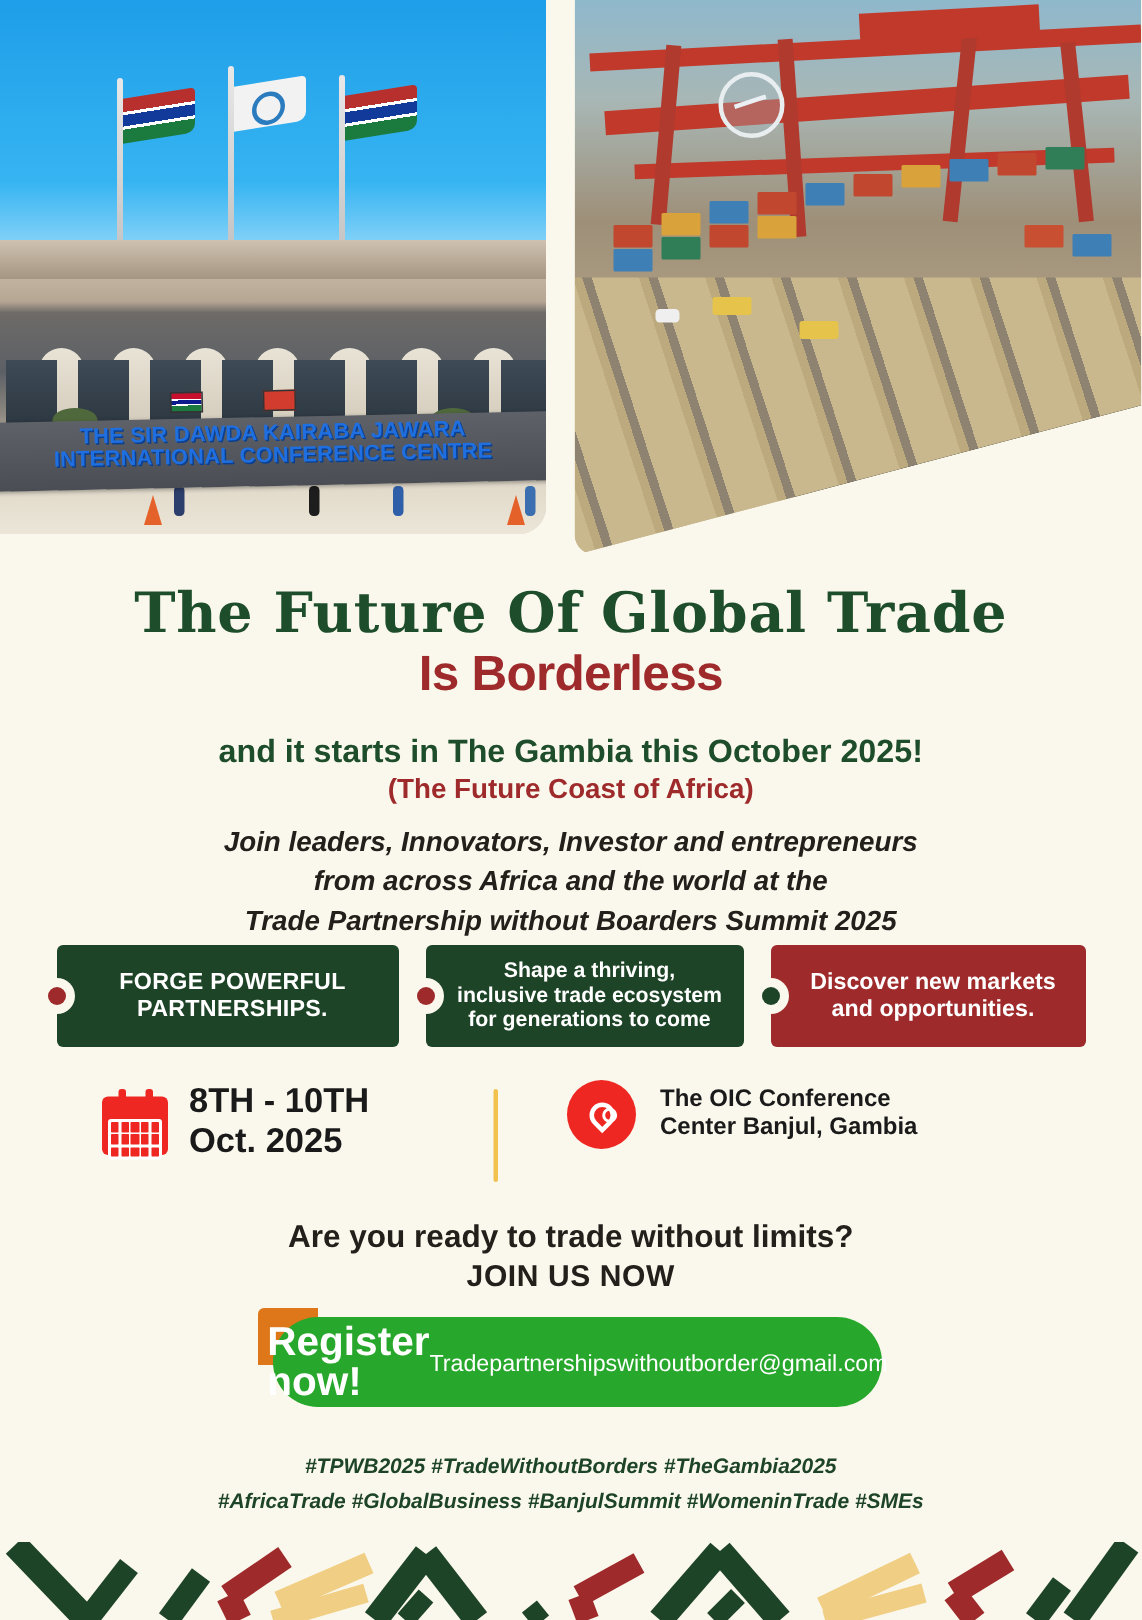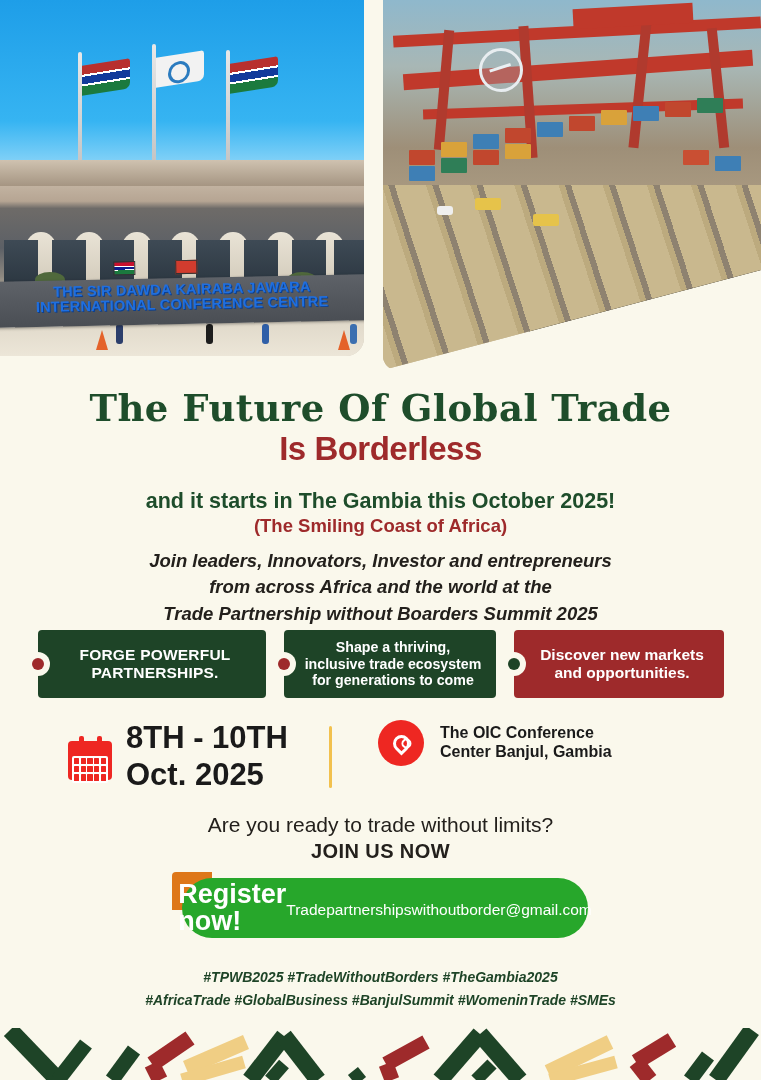--- a/index.html
+++ b/index.html
@@ -306,7 +306,7 @@
   <div class="headline">The Future Of Global Trade</div>
   <div class="headline2">Is Borderless</div>
   <div class="sub1">and it starts in The Gambia this October 2025!</div>
-  <div class="sub2">(The Smiling Coast of Africa)</div>
+  <div class="sub2">(The Future Coast of Africa)</div>
 
   <div class="lead">
     <div>Join leaders, Innovators, Investor and entrepreneurs</div>

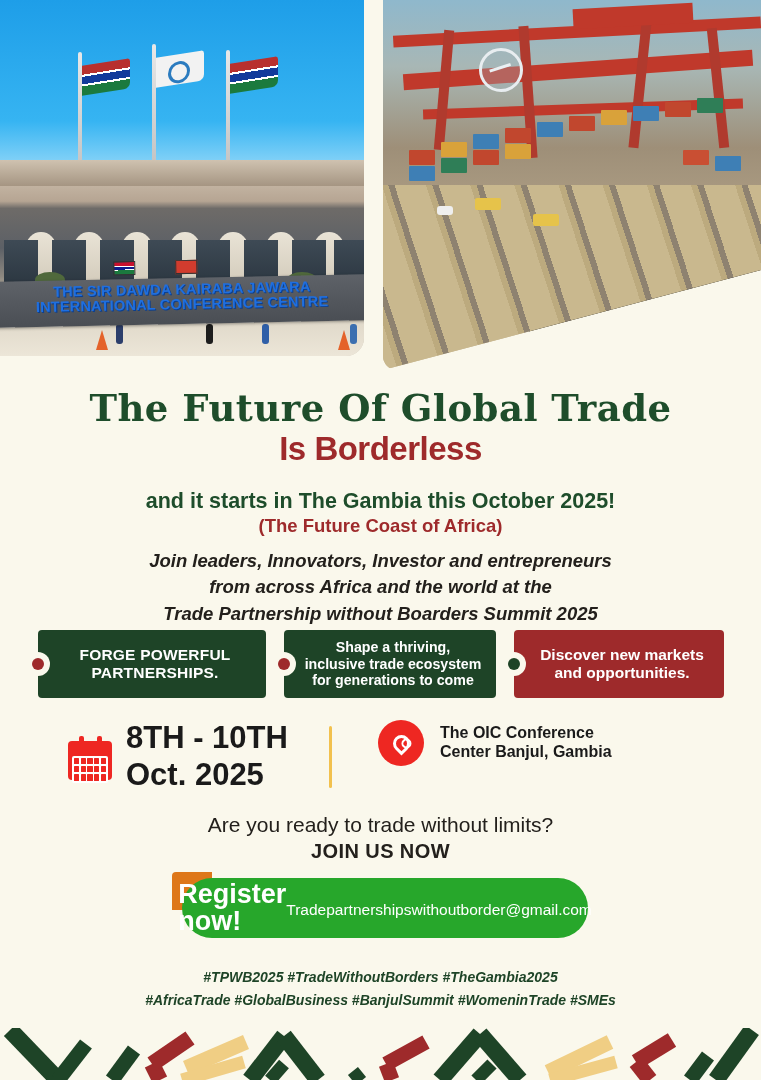--- a/index.html
+++ b/index.html
@@ -181,7 +181,7 @@
   .pin-glyph::after { content:""; position:absolute; left:3.5px; top:3.5px; width:6px; height:6px;
                border:2px solid #FFF; border-radius:50%; }
 
-  .info-text { font-weight:bold; font-size:31px; line-height:1.18; color:#1A1A1A; }
+  .info-text { font-weight:bold; font-size:23px; line-height:1.18; color:#1A1A1A; }
   .info-text.venue { font-size:16px; }
 
   

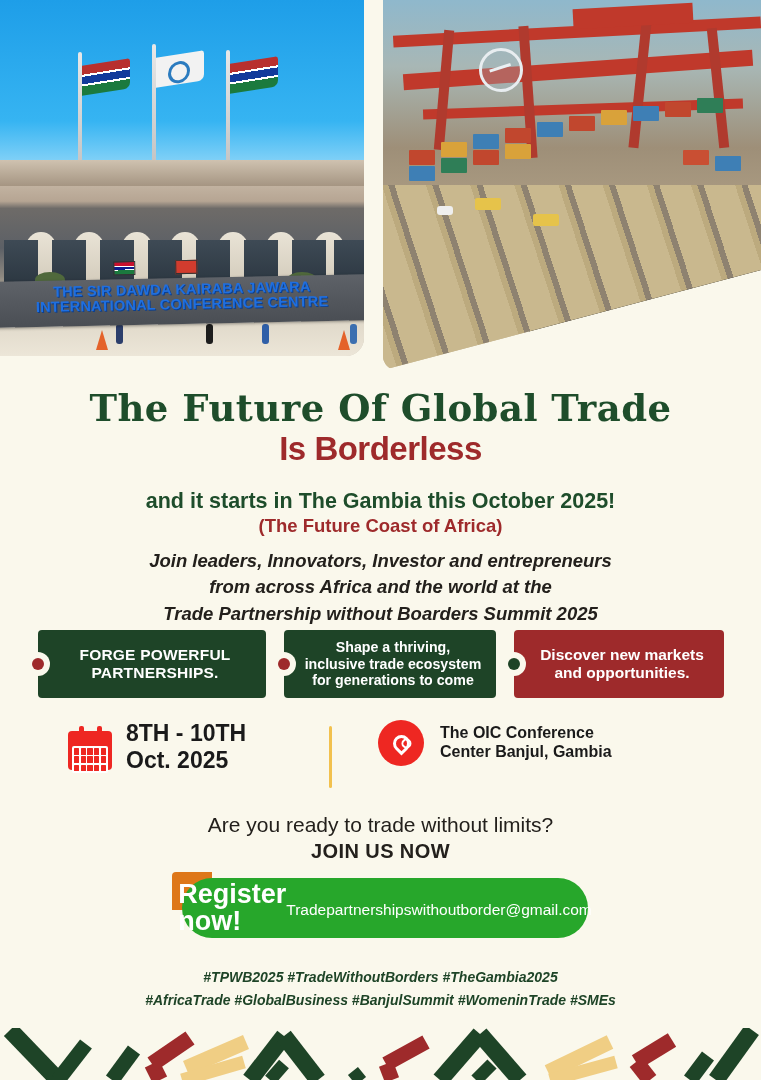--- a/index.html
+++ b/index.html
@@ -187,7 +187,7 @@
   
   .cta-q {
     position:absolute; left:0; right:0; top:813px; text-align:center;
-    font-weight:normal; font-size:21px; color:#23201C;
+    font-weight:bold; font-size:21px; color:#23201C;
   }
   .cta-join {
     position:absolute; left:0; right:0; top:840px; text-align:center;

